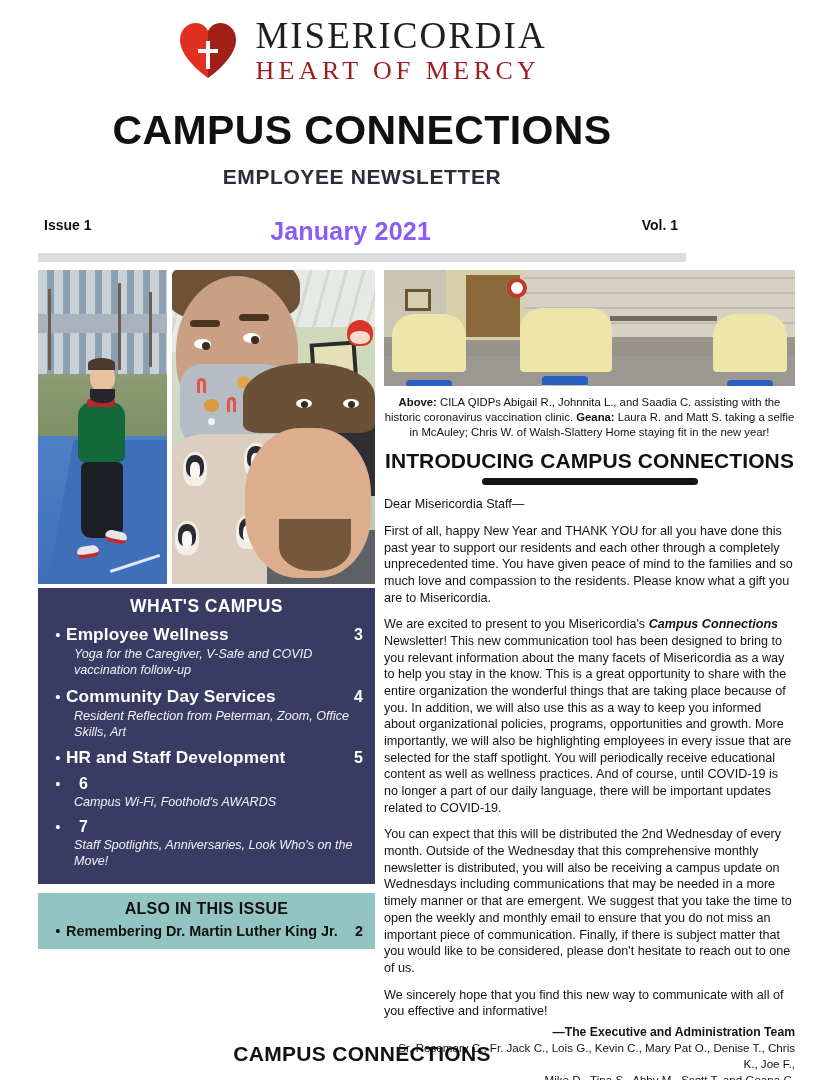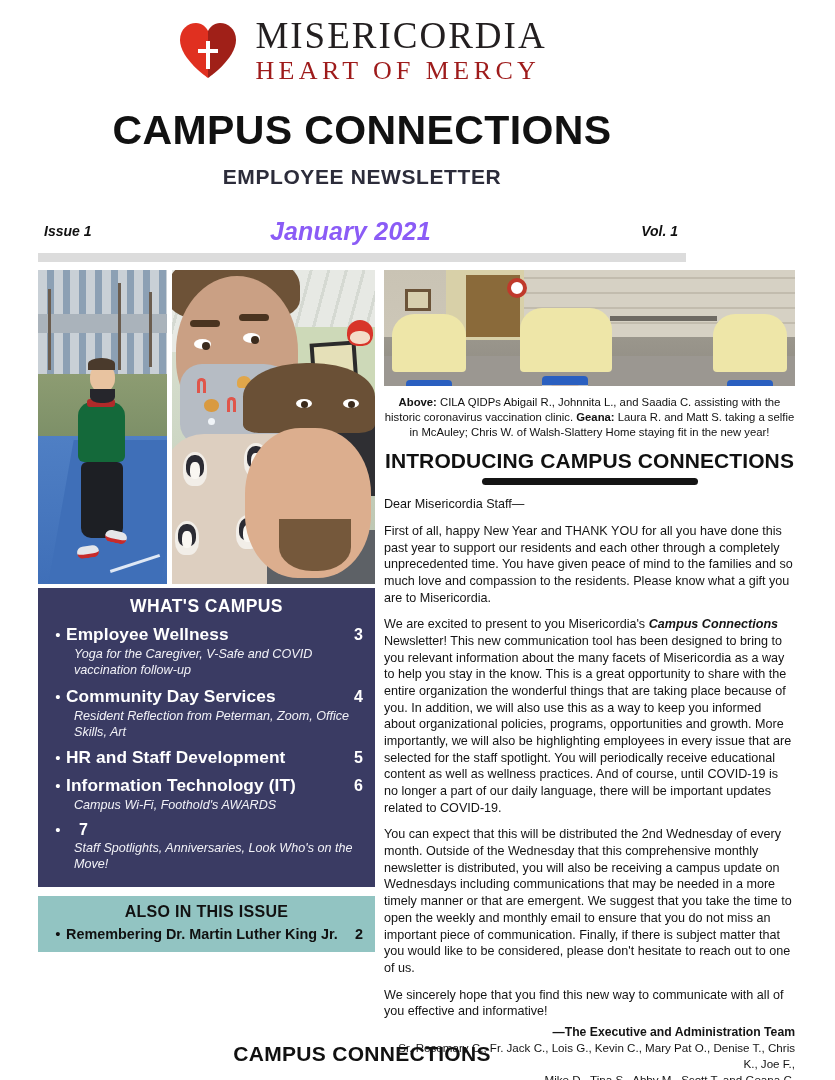--- a/index.html
+++ b/index.html
@@ -39,8 +39,8 @@
   }
 
   .issue-row {
-    display: flex; align-items: center; justify-content: space-between;
-    margin-top: 28px; padding: 0 8px 0 6px; font-style: italic;
+    display: flex; align-items: flex-start; justify-content: space-between;
+    margin-top: 28px; padding: 0 8px 0 6px;
   }
   .issue-left, .issue-right { font-size: 14px; font-weight: 700; color: #111; padding-bottom: 2px; }
   .issue-date { font-size: 25px; font-weight: 700; color: #8b5cf6; letter-spacing: 0.2px;

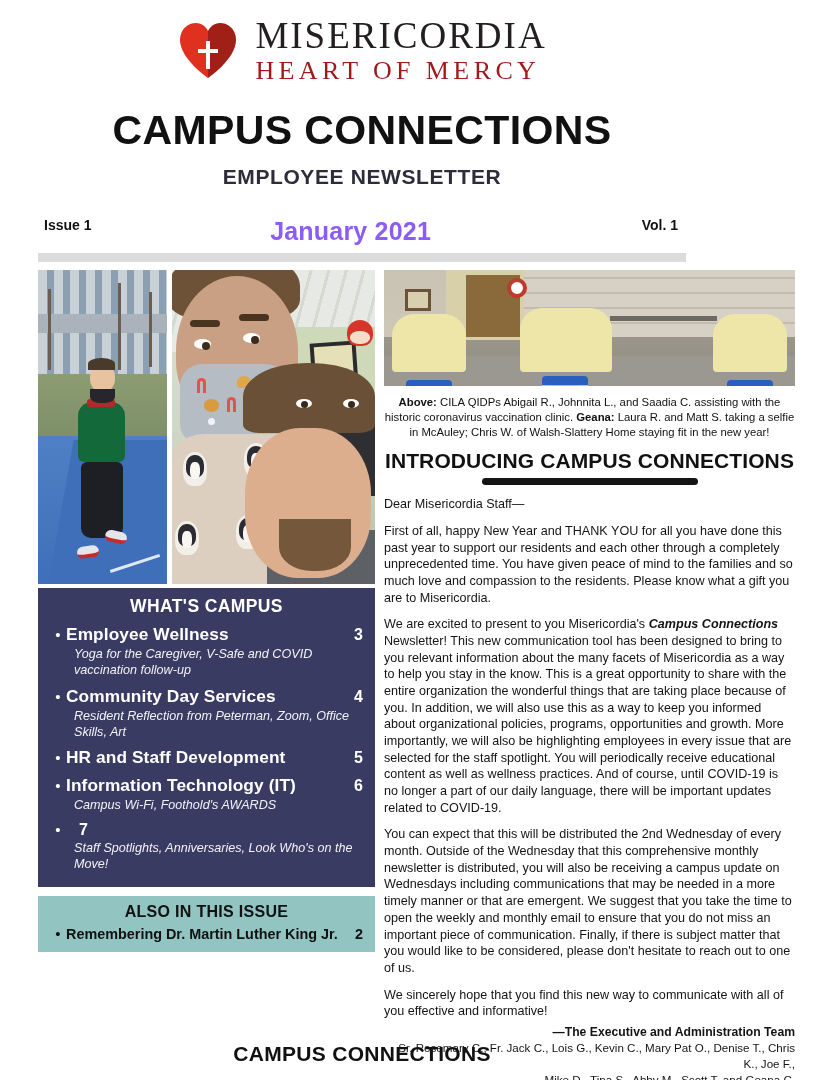--- a/index.html
+++ b/index.html
@@ -309,7 +309,6 @@
         <div>
           <div class="toc-item">
             <span class="bullet">•</span>
-            <span class="toc-main">Information Technology (IT)</span>
             <span class="toc-page">6</span>
           </div>
           <div class="toc-sub">Campus Wi-Fi, Foothold's AWARDS</div>

